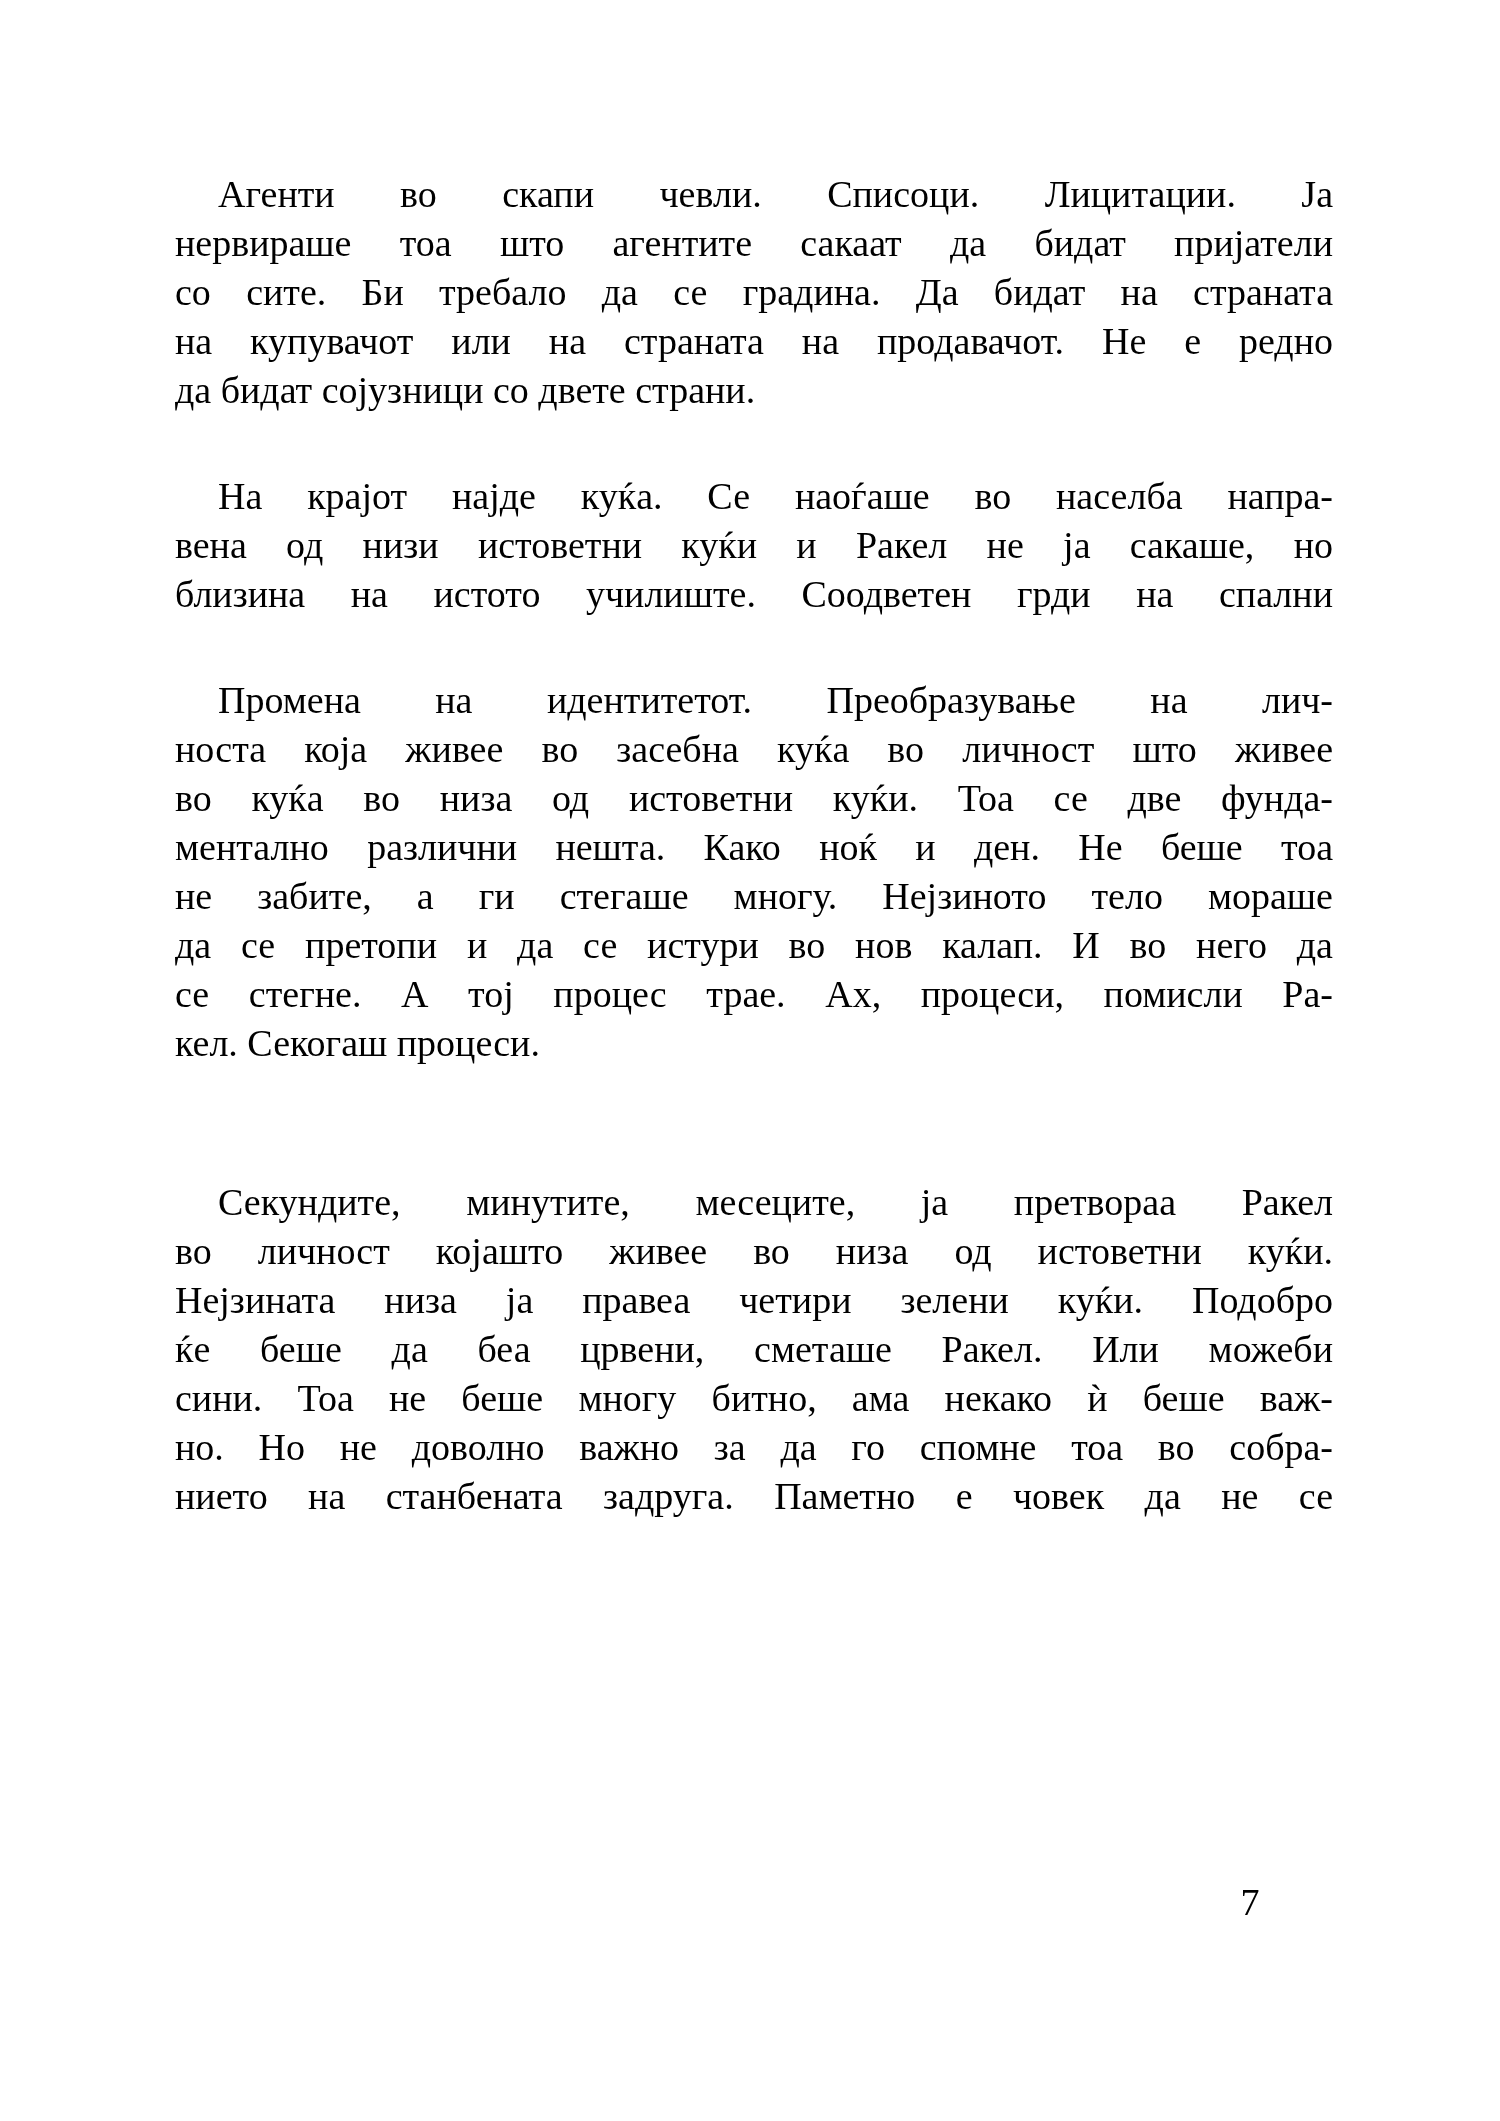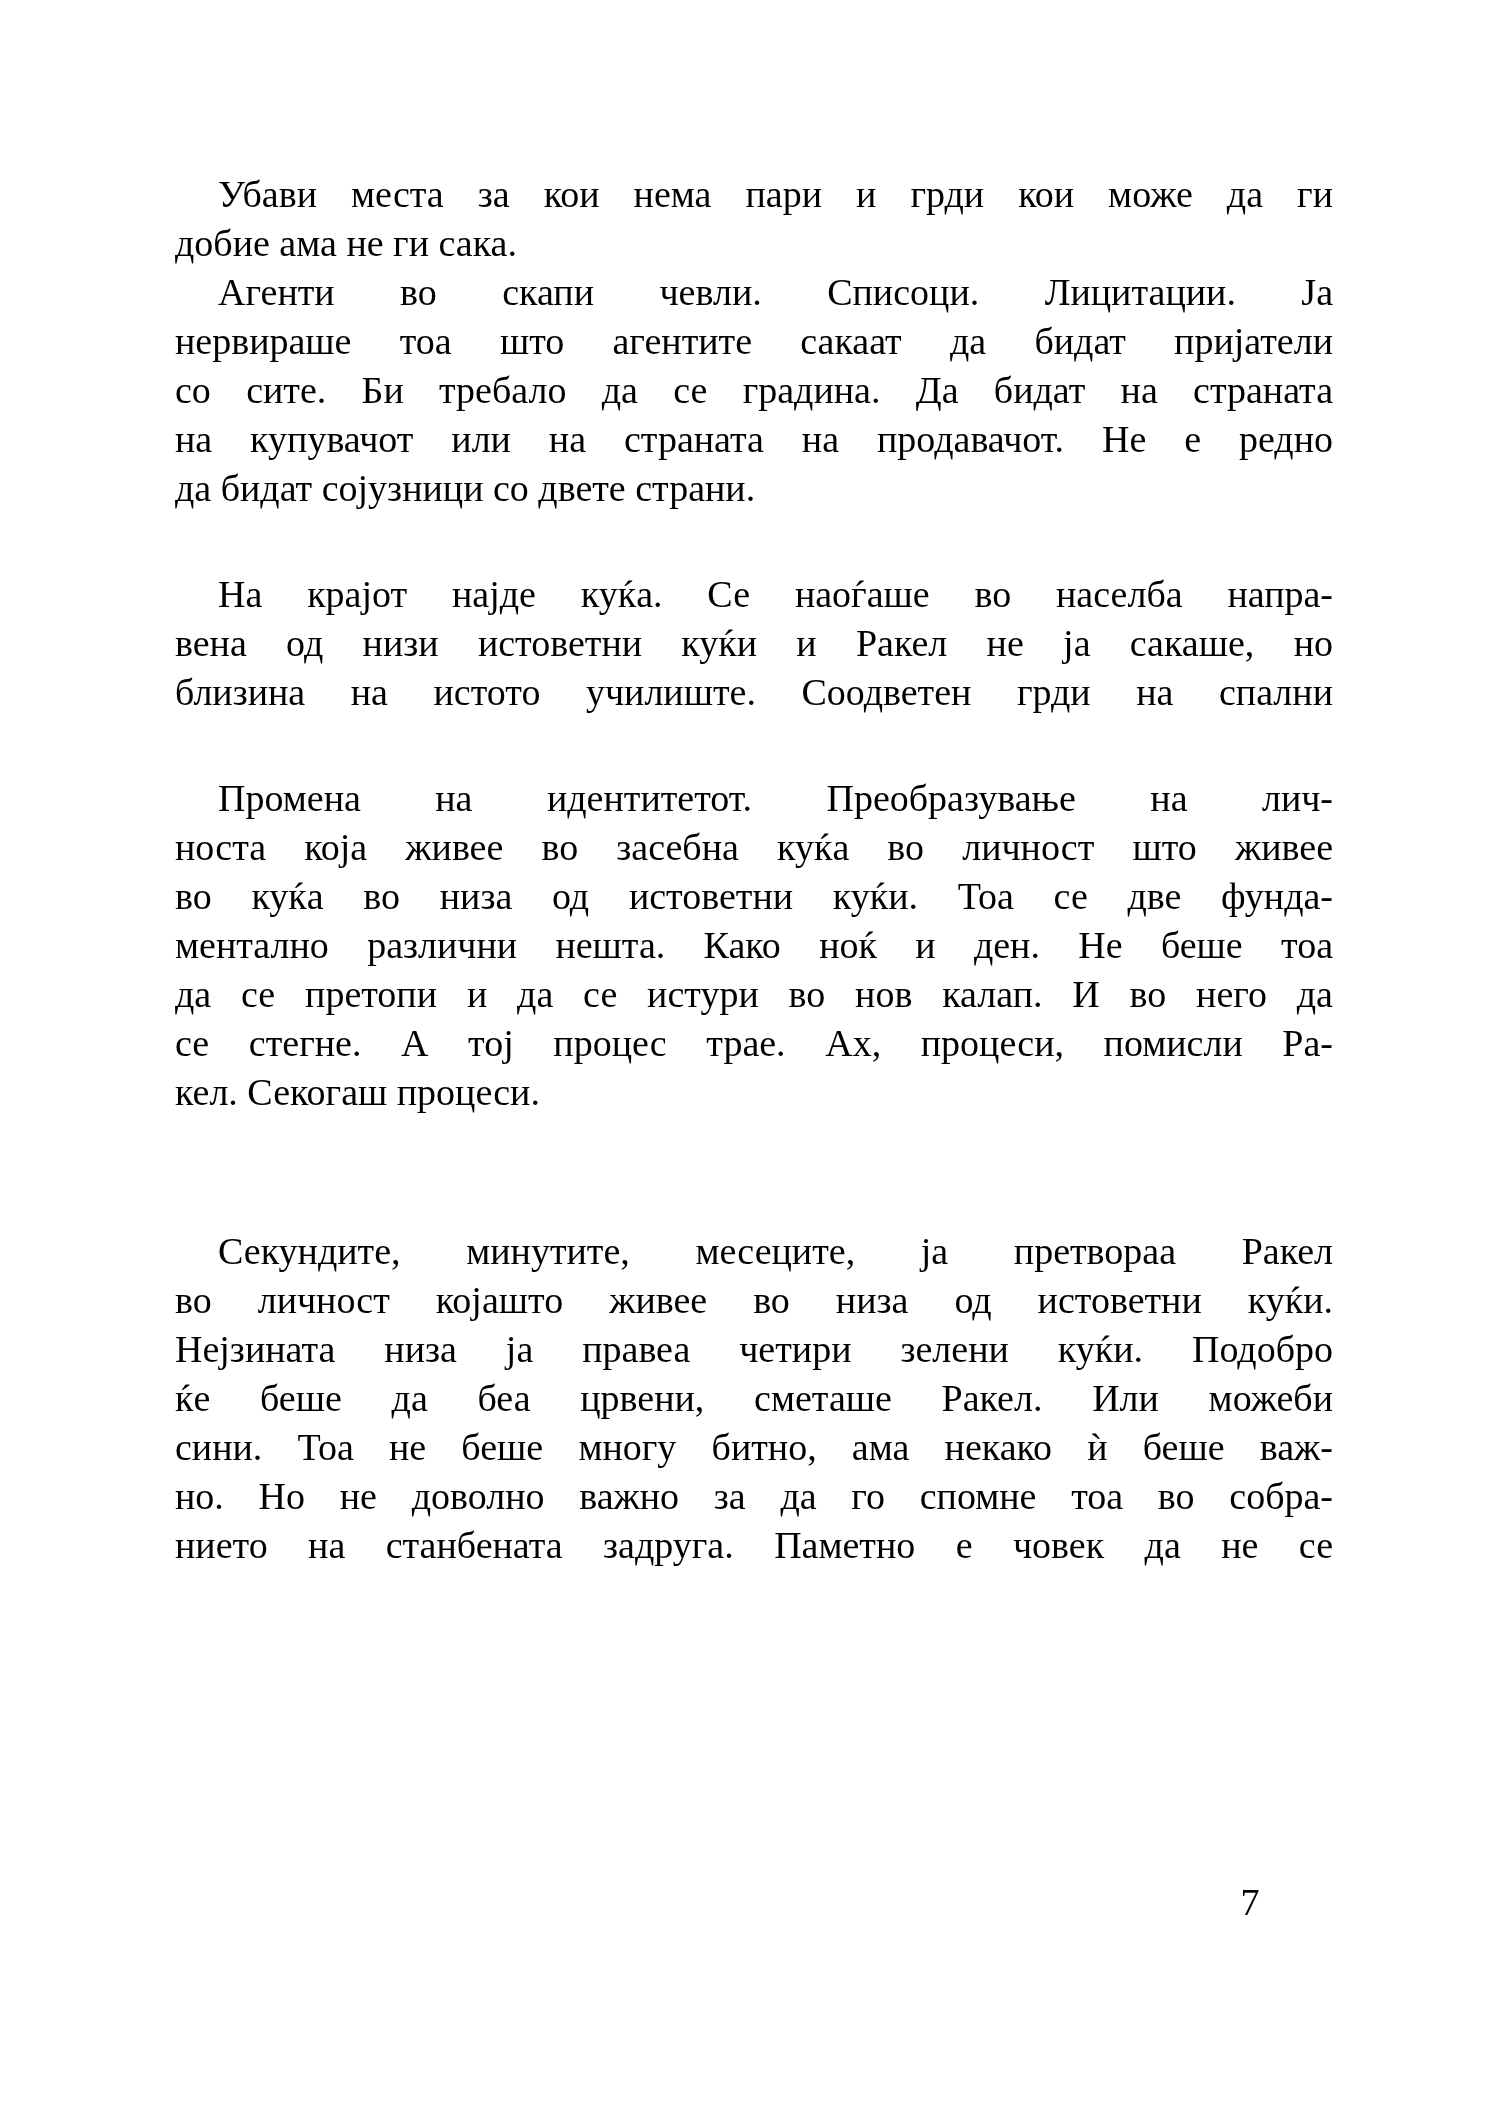--- a/index.html
+++ b/index.html
@@ -54,10 +54,6 @@
 <div class="page">
   <div class="text-block">
       <div class="paragraph" style="margin-top: 0px;">
-        <div class="line first-line">Убави места за кои нема пари и грди кои може да ги</div>
-        <div class="line last-line">добие ама не ги сака.</div>
-      </div>
-      <div class="paragraph" style="margin-top: 0px;">
         <div class="line first-line">Агенти во скапи чевли. Списоци. Лицитации. Ја</div>
         <div class="line">нервираше тоа што агентите сакаат да бидат пријатели</div>
         <div class="line">со сите. Би требало да се градина. Да бидат на страната</div>

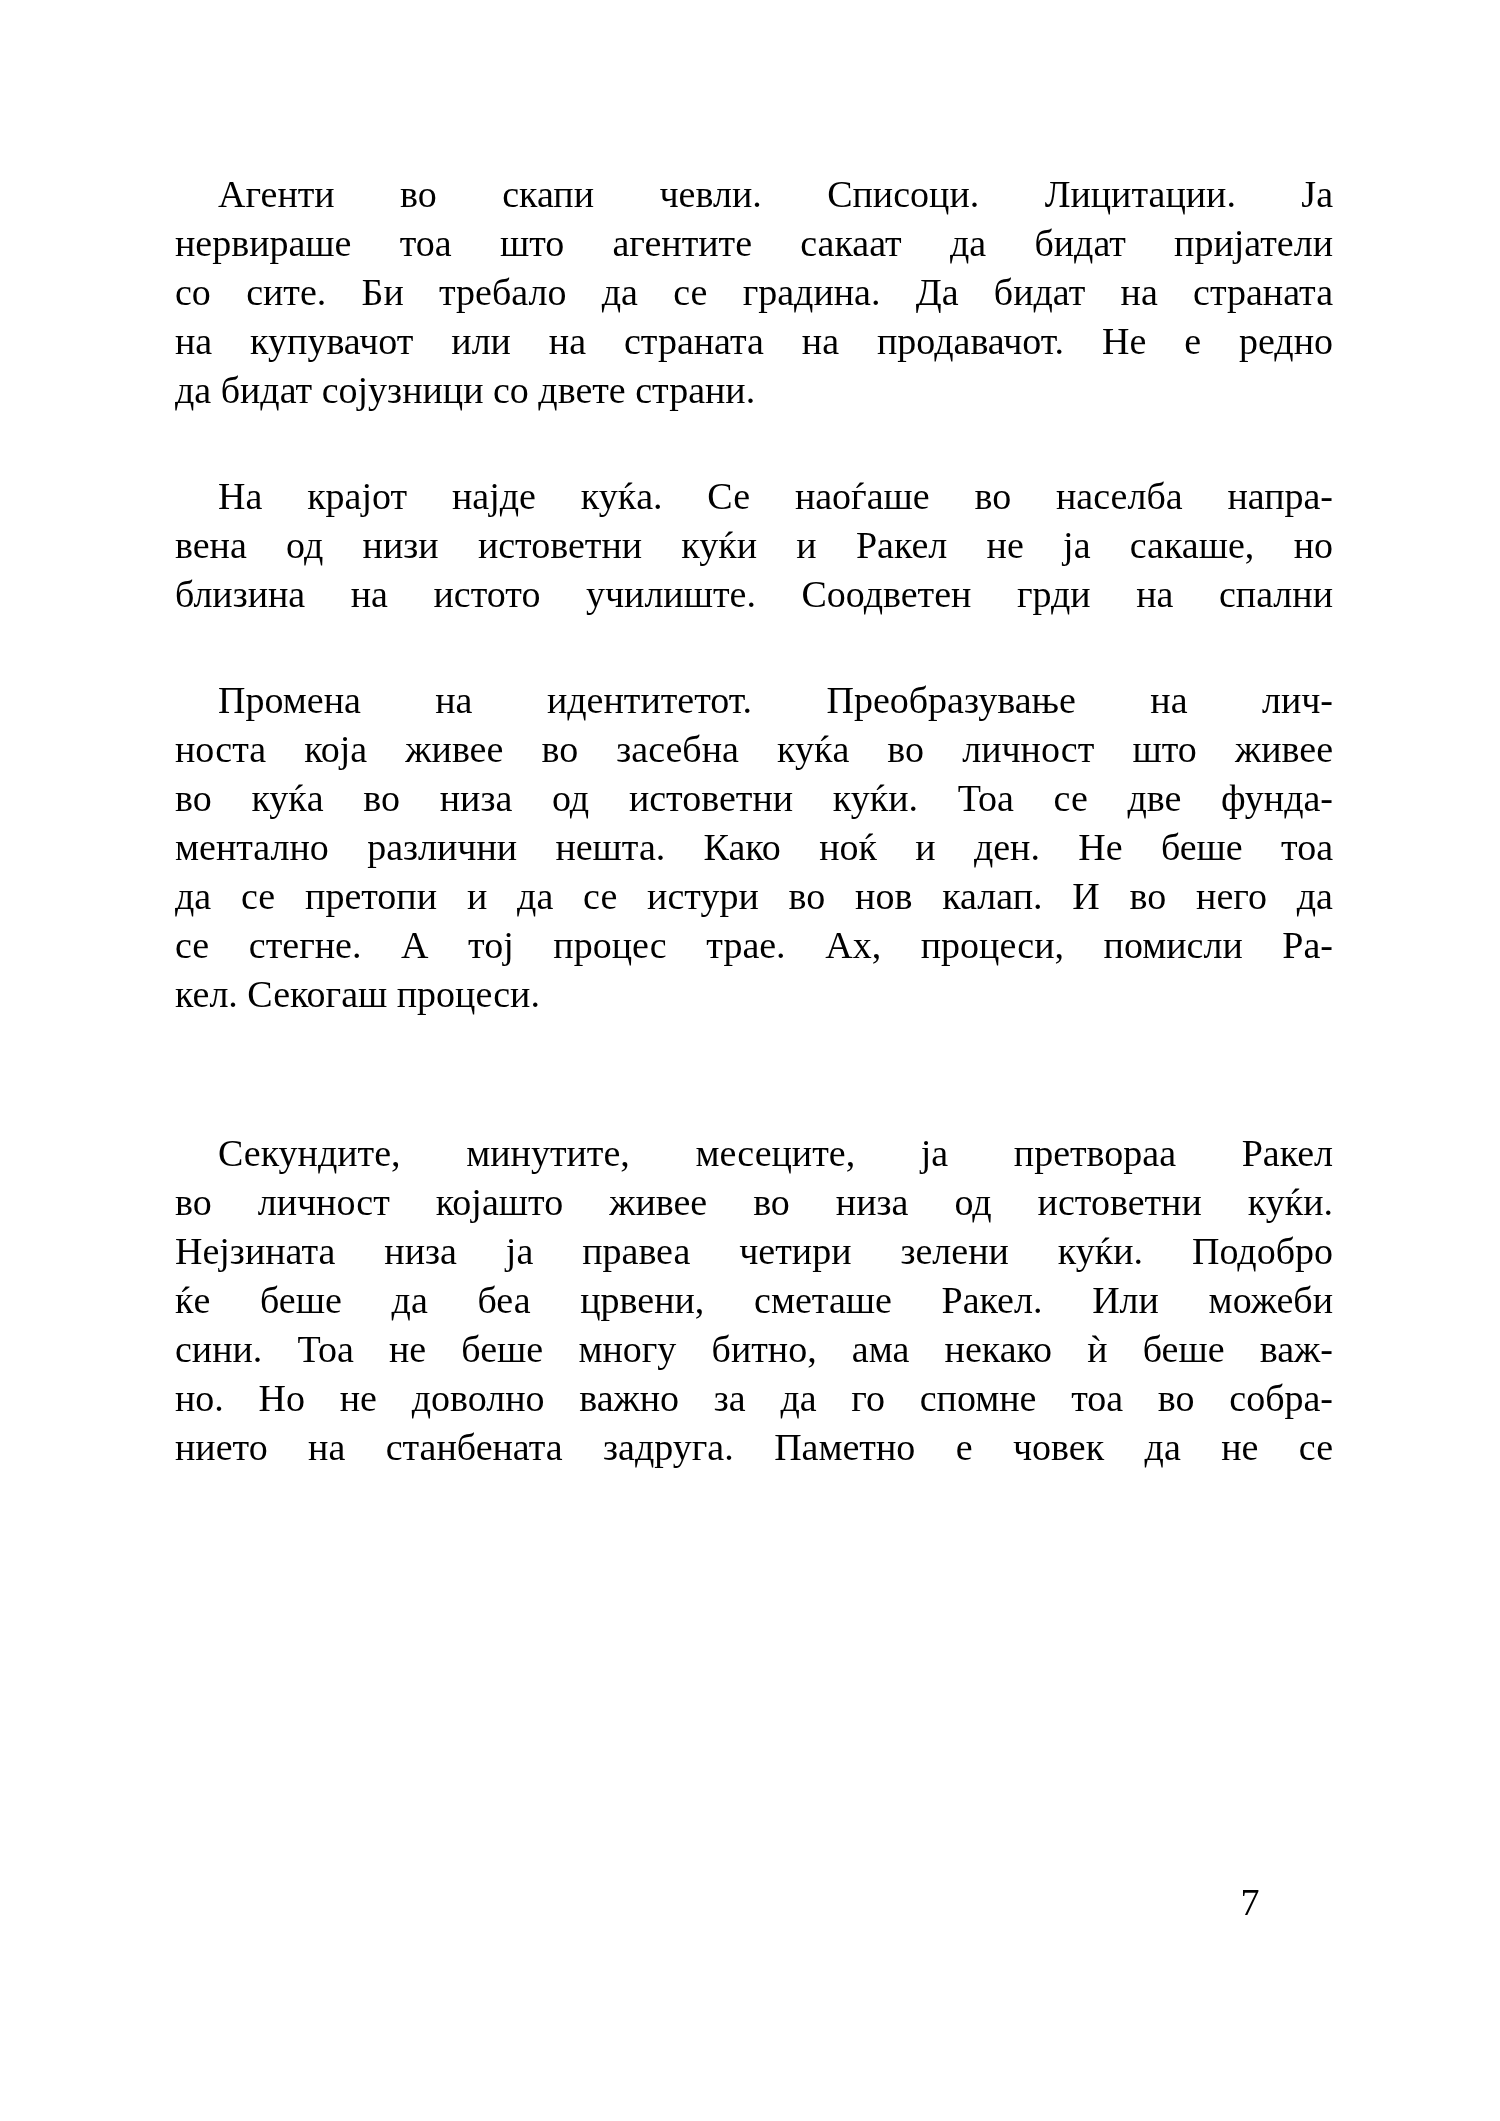--- a/index.html
+++ b/index.html
@@ -70,6 +70,7 @@
         <div class="line">носта која живее во засебна куќа во личност што живее</div>
         <div class="line">во куќа во низа од истоветни куќи. Тоа се две фунда-</div>
         <div class="line">ментално различни нешта. Како ноќ и ден. Не беше тоа</div>
+        <div class="line">не забите, а ги стегаше многу. Нејзиното тело мораше</div>
         <div class="line">да се претопи и да се истури во нов калап. И во него да</div>
         <div class="line">се стегне. А тој процес трае. Ах, процеси, помисли Ра-</div>
         <div class="line last-line">кел. Секогаш процеси.</div>

